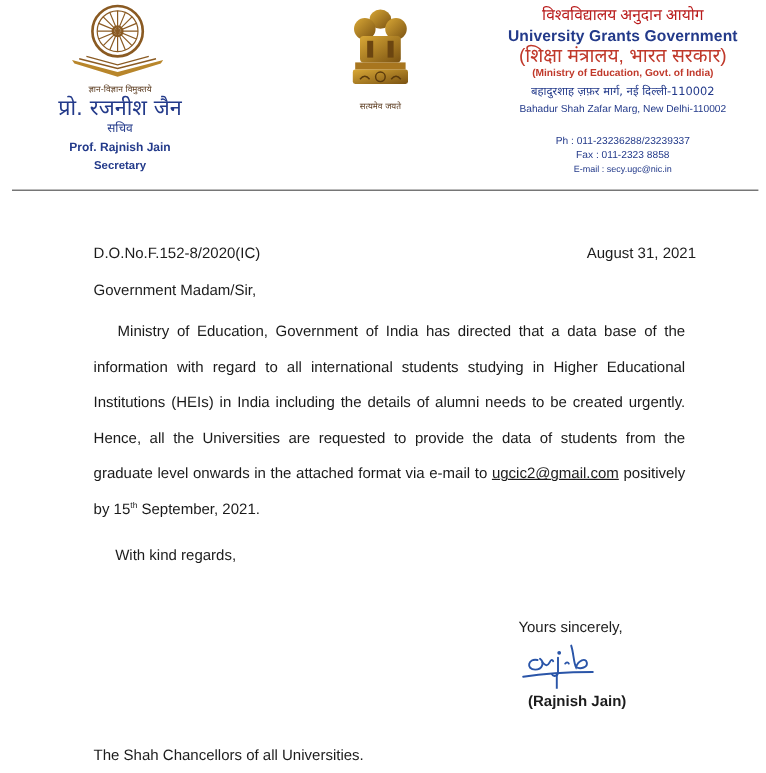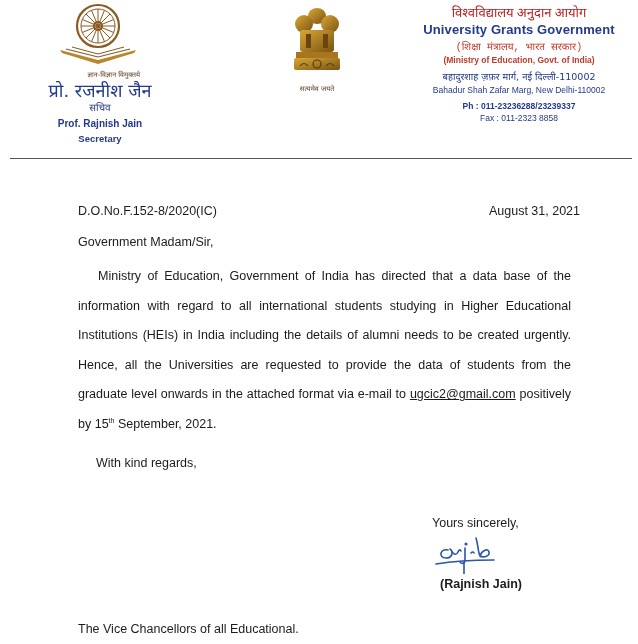--- a/index.html
+++ b/index.html
@@ -27,7 +27,7 @@
     .right-block { left: 408px; top: 4px; width: 222px; text-align: center; }
     .rb-hi-org { font-size: 13px; color: #b91c1c; font-family: Liberation Serif, serif; line-height: 18px; }
     .rb-en-org { font-size: 13px; font-weight: bold; color: #233a8a; line-height: 16px; letter-spacing: 0.1px; }
-    .rb-hi-min { font-size: 10px; color: #c0392b; font-family: Liberation Mono, monospace; line-height: 15px; margin-top: 2px; }
+    .rb-hi-min { font-size: 16px; color: #c0392b; font-family: Liberation Sans, sans-serif; line-height: 15px; margin-top: 2px; }
     .rb-en-min { font-size: 8.5px; font-weight: bold; color: #c0392b; line-height: 11px; }
     .rb-hi-addr { font-size: 9.5px; color: #233a8a; font-family: "DejaVu Sans", sans-serif; line-height: 14px; margin-top: 4px; }
     .rb-en-addr { font-size: 8.5px; color: #233a8a; line-height: 13px; }

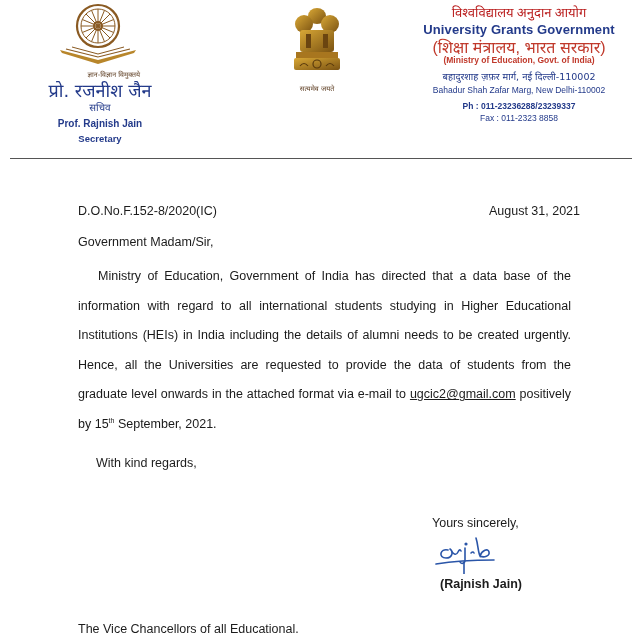--- a/index.html
+++ b/index.html
@@ -12,7 +12,7 @@
 
     
     .ugc-logo { left: 58px; top: 2px; width: 80px; height: 64px; }
-    .motto { left: 60px; top: 70px; width: 80px; text-align: right; font-size: 7px; color: #5a3a1e; font-family: "DejaVu Sans", sans-serif; }
+    .motto { left: 60px; top: 70px; width: 80px; text-align: center; font-size: 7px; color: #5a3a1e; font-family: "DejaVu Sans", sans-serif; }
     .left-block { left: 30px; top: 82px; width: 140px; text-align: center; color: #233a8a; }
     .left-block .hi-name { font-size: 18px; font-family: "DejaVu Sans", sans-serif; line-height: 18px; }
     .left-block .hi-title { font-size: 10px; font-family: "DejaVu Sans", sans-serif; line-height: 16px; }

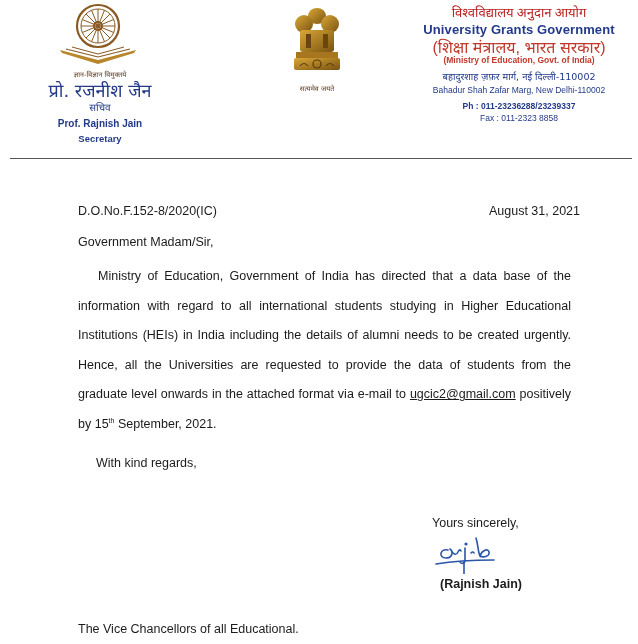--- a/index.html
+++ b/index.html
@@ -32,7 +32,7 @@
     .rb-hi-addr { font-size: 9.5px; color: #233a8a; font-family: "DejaVu Sans", sans-serif; line-height: 14px; margin-top: 4px; }
     .rb-en-addr { font-size: 8.5px; color: #233a8a; line-height: 13px; }
     .rb-contact { font-size: 8.5px; color: #233a8a; line-height: 12px; }
-    .rb-contact.first { margin-top: 3px; font-weight: bold; }
+    .rb-contact.first { margin-top: 14px; }
     .rb-email { font-size: 7.5px; color: #233a8a; line-height: 12px; }
 
     .header-rule { left: 10px; top: 158px; width: 622px; height: 0; border-top: 1.5px solid #555; }

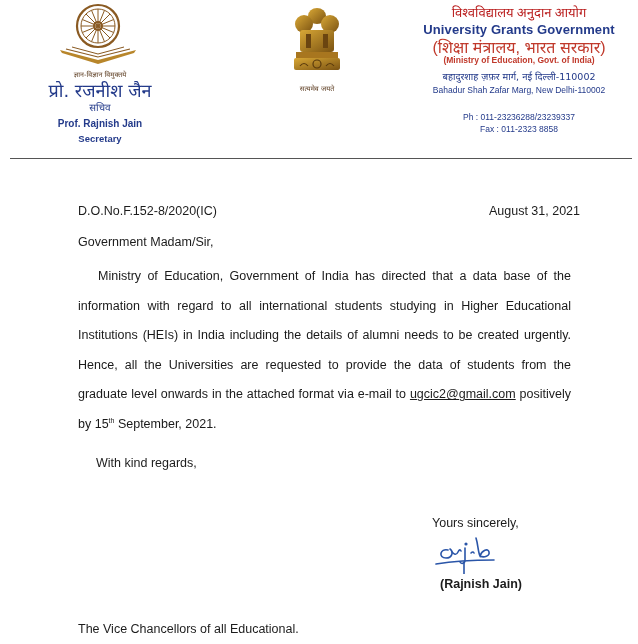--- a/index.html
+++ b/index.html
@@ -120,6 +120,7 @@
   <div class="rb-en-addr">Bahadur Shah Zafar Marg, New Delhi-110002</div>
   <div class="rb-contact first">Ph : 011-23236288/23239337</div>
   <div class="rb-contact">Fax : 011-2323 8858</div>
+  <div class="rb-email">E-mail : secy.ugc@nic.in</div>
 </div>
 
 <div class="abs header-rule"></div>

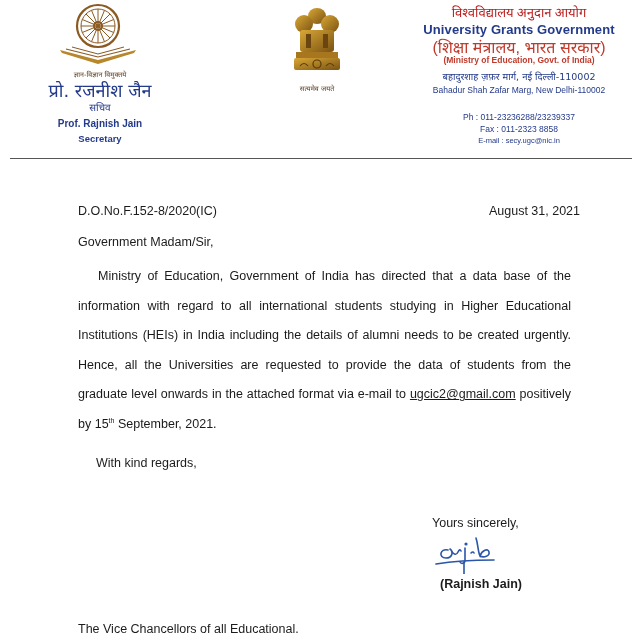--- a/index.html
+++ b/index.html
@@ -150,6 +150,6 @@
 </div>
 <div class="abs body-text signer">(Rajnish Jain)</div>
 
-<div class="abs body-text recipient">The Vice Chancellors of all Educational.</div>
+<div class="abs body-text recipient">The Shah Chancellors of all Universities.</div>
 
 </body></html>

